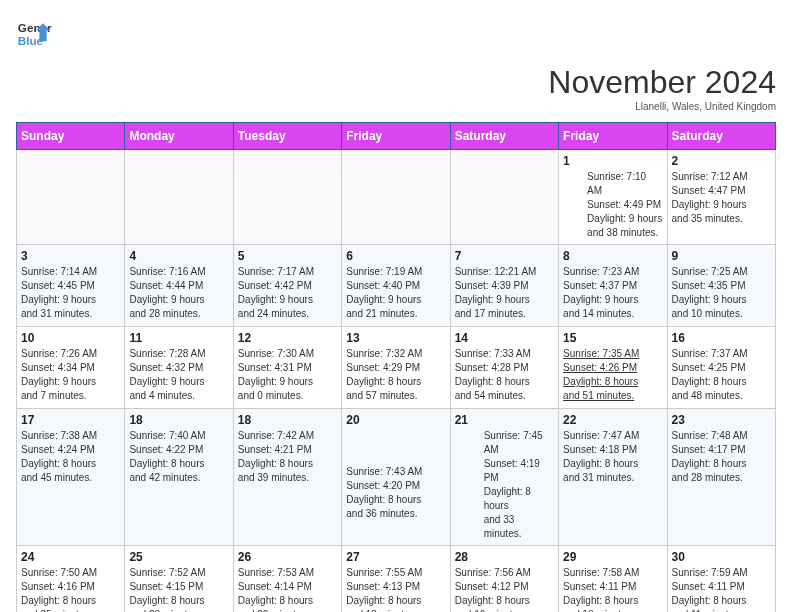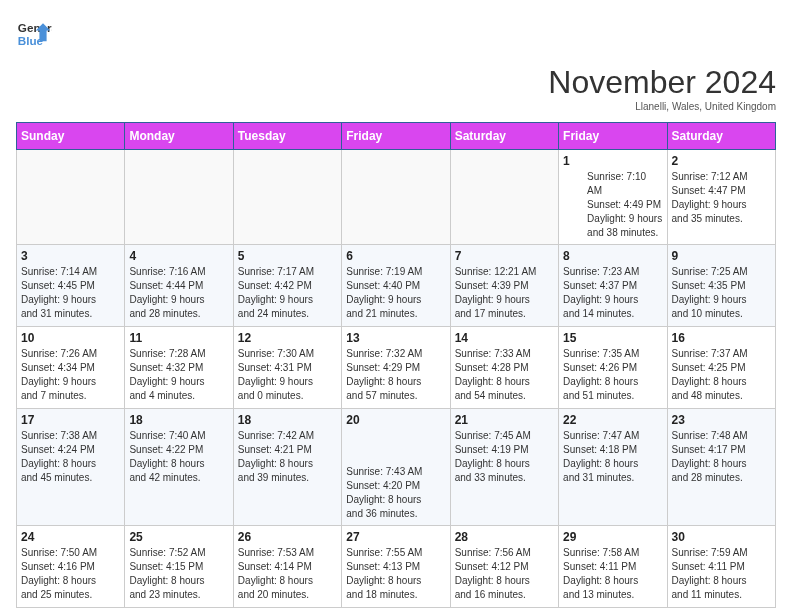--- a/index.html
+++ b/index.html
@@ -214,7 +214,7 @@
         </td>
         <td>
           <div class="day-num">15</div>
-          <div class="day-info" style="white-space: pre-line;">Sunrise: 7:35 AM
+          <div class="day-info" style="white-space: pre-line; text-decoration: underline;">Sunrise: 7:35 AM
 Sunset: 4:26 PM
 Daylight: 8 hours
 and 51 minutes.</div>

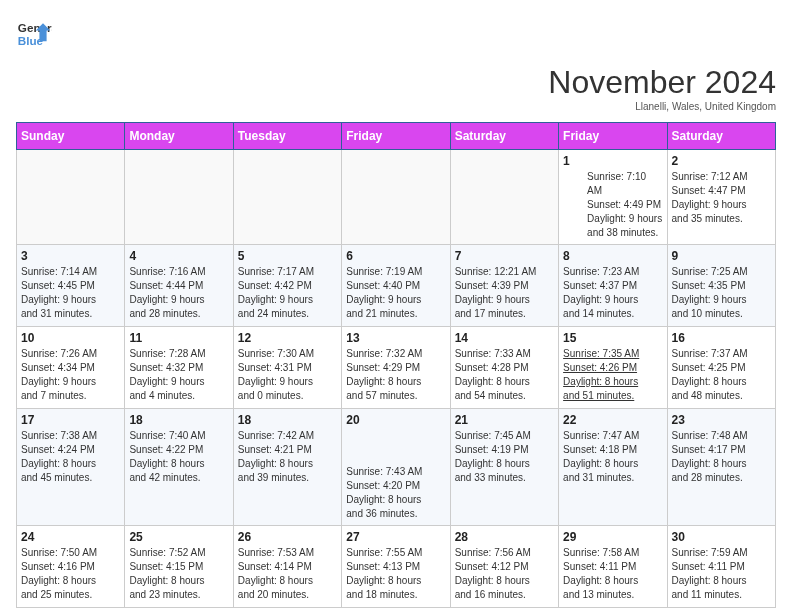--- a/index.html
+++ b/index.html
@@ -258,7 +258,7 @@
         </td>
         <td>
           <div class="day-num">21</div>
-          <div class="day-info" style="white-space: pre-line;">Sunrise: 7:45 AM
+          <div class="day-info" style="white-space: pre-line; margin-left: 29px;">Sunrise: 7:45 AM
 Sunset: 4:19 PM
 Daylight: 8 hours
 and 33 minutes.</div>

